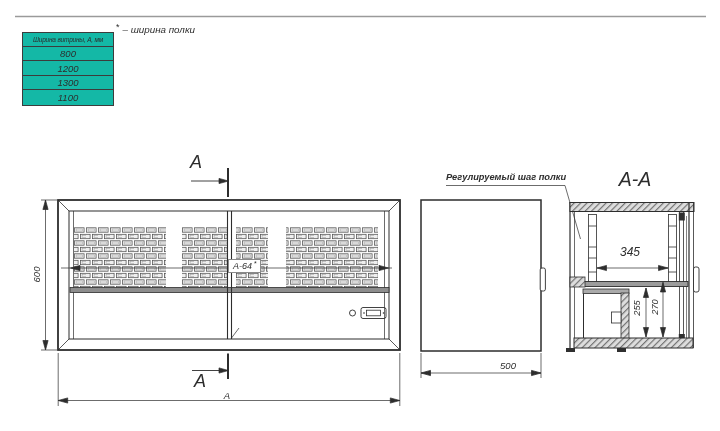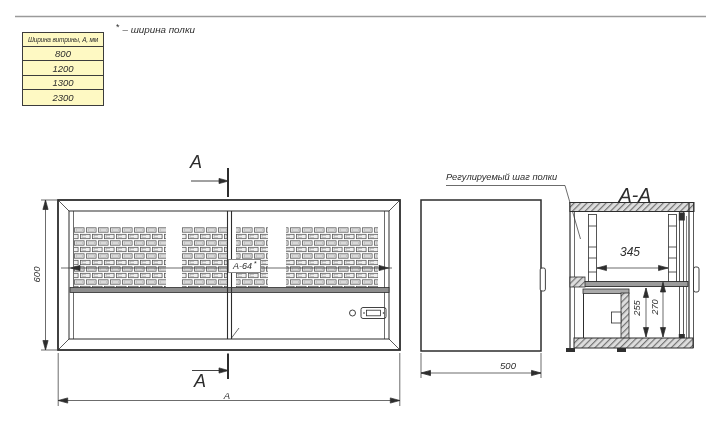--- a/index.html
+++ b/index.html
@@ -13,8 +13,8 @@
   .ctr { text-align:center; }
 
   
-  .size-table { position:absolute; left:22px; top:32px; width:82px;
-    border:1px solid #3c3c3c; background:#fef9c3; }
+  .size-table { position:absolute; left:22px; top:32px; width:92px;
+    border:1px solid #3c3c3c; background:#14b8a6; }
   .size-table .hdr { height:14px; border-bottom:1px solid #3c3c3c; font-size:6.5px;
     font-style:italic; color:#2d2d2d; display:flex; align-items:center; justify-content:center;
     letter-spacing:-0.2px; }

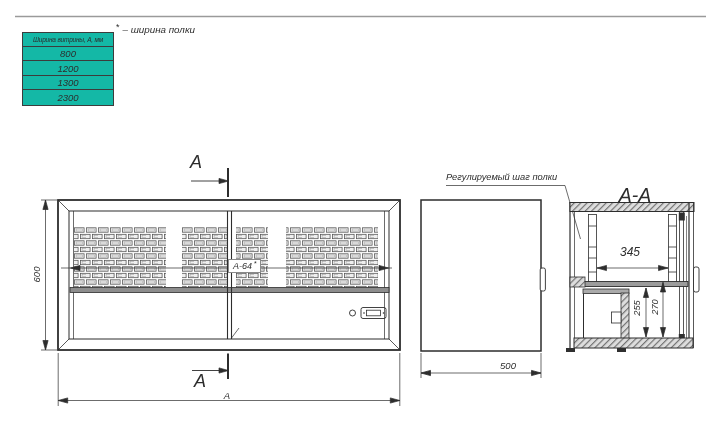--- a/index.html
+++ b/index.html
@@ -201,7 +201,7 @@
     <div class="row">800</div>
     <div class="row">1200</div>
     <div class="row">1300</div>
-    <div class="row">2300</div>
+    <div class="row">1100</div>
   </div>
 
   <div class="lbl footnote">

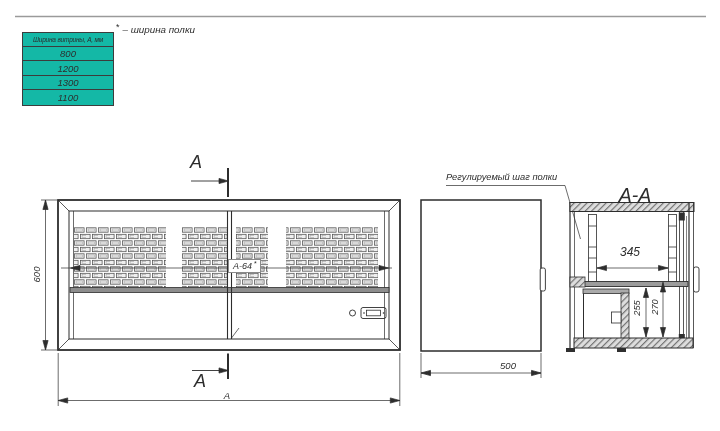--- a/index.html
+++ b/index.html
@@ -39,7 +39,7 @@
     font-size:9px; padding:1px 3px 1.5px 4px; }
   .a64 .mark { font-size:7px; position:relative; top:-3px; margin-left:2px; font-style:normal; }
 
-  .callout { left:446px; top:172px; font-size:9.3px; }
+  .callout { left:446px; top:172px; font-size:9.3px;font-weight:bold; }
   .title-aa { left:608px; top:168px; width:54px; font-size:19.5px;margin-top:16px; }
 </style>
 </head>

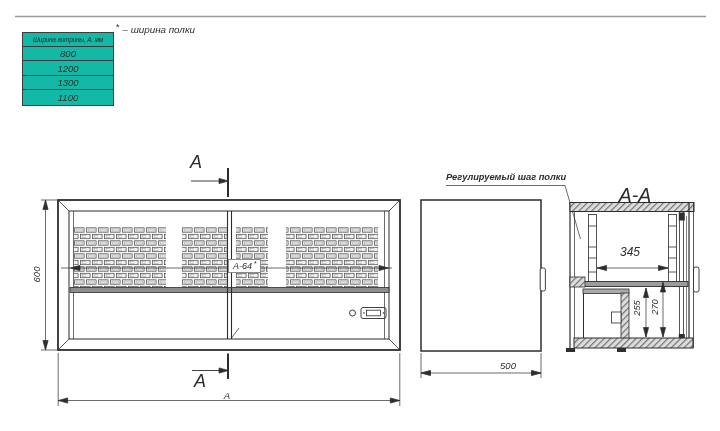--- a/index.html
+++ b/index.html
@@ -40,7 +40,7 @@
   .a64 .mark { font-size:7px; position:relative; top:-3px; margin-left:2px; font-style:normal; }
 
   .callout { left:446px; top:172px; font-size:9.3px;font-weight:bold; }
-  .title-aa { left:608px; top:168px; width:54px; font-size:19.5px;margin-top:16px; }
+  .title-aa { left:608px; top:168px; width:54px; font-size:19.5px; }
 </style>
 </head>
 <body>

